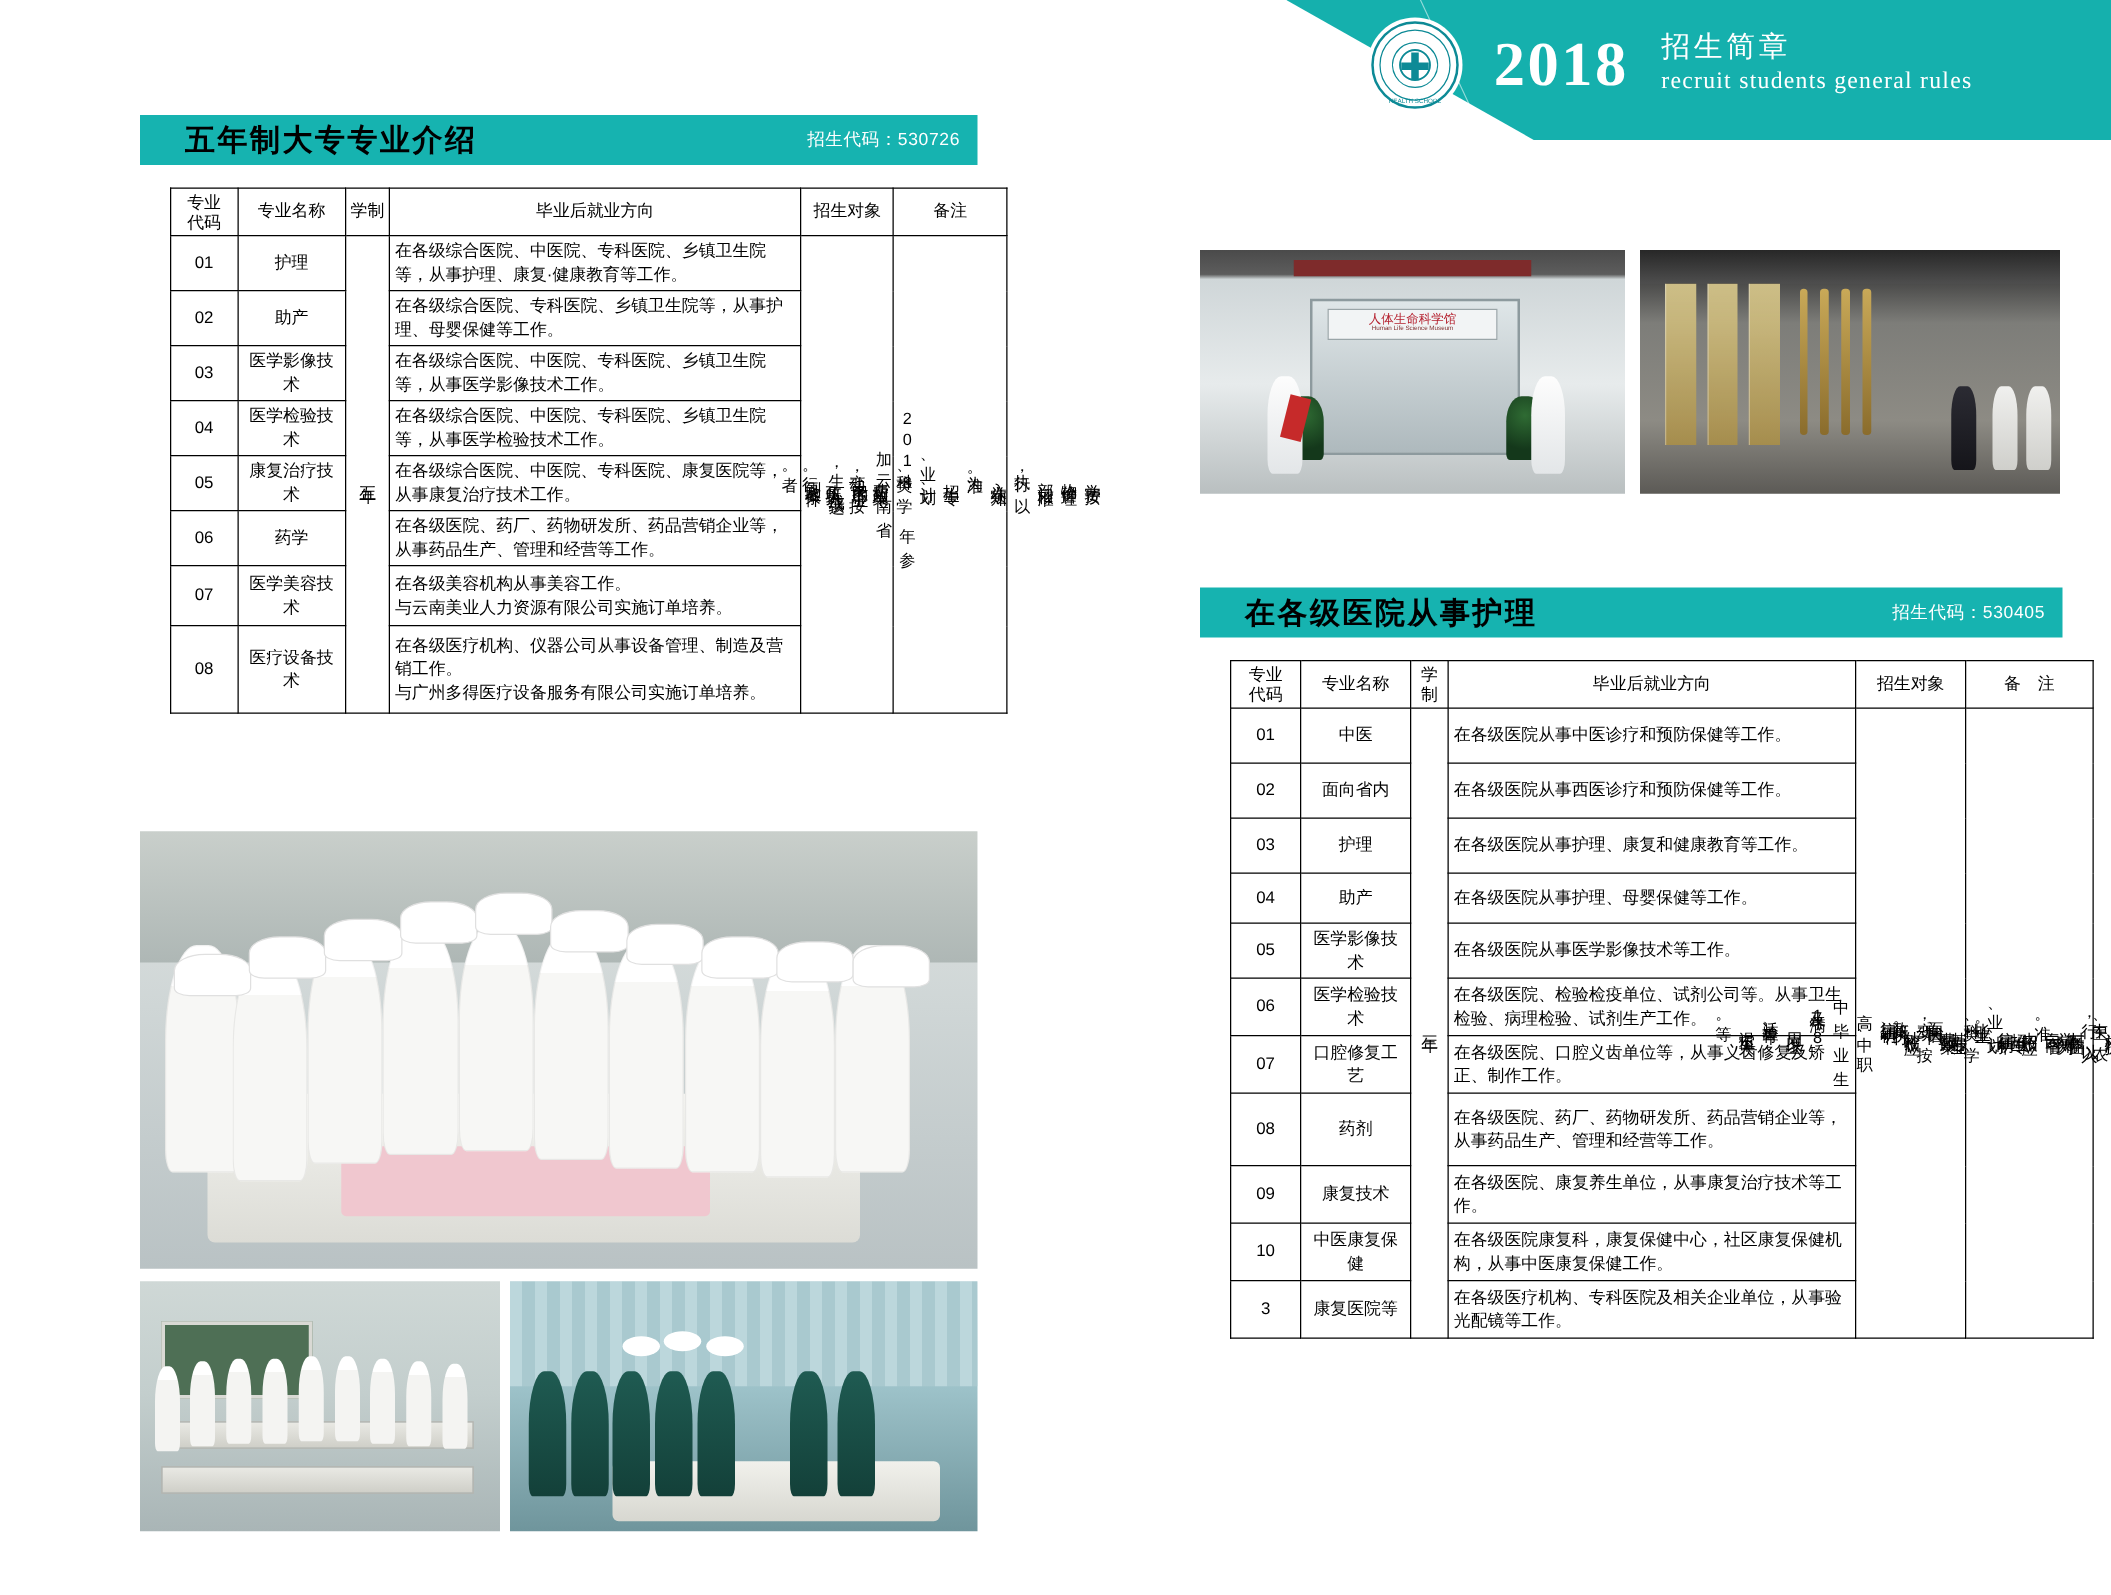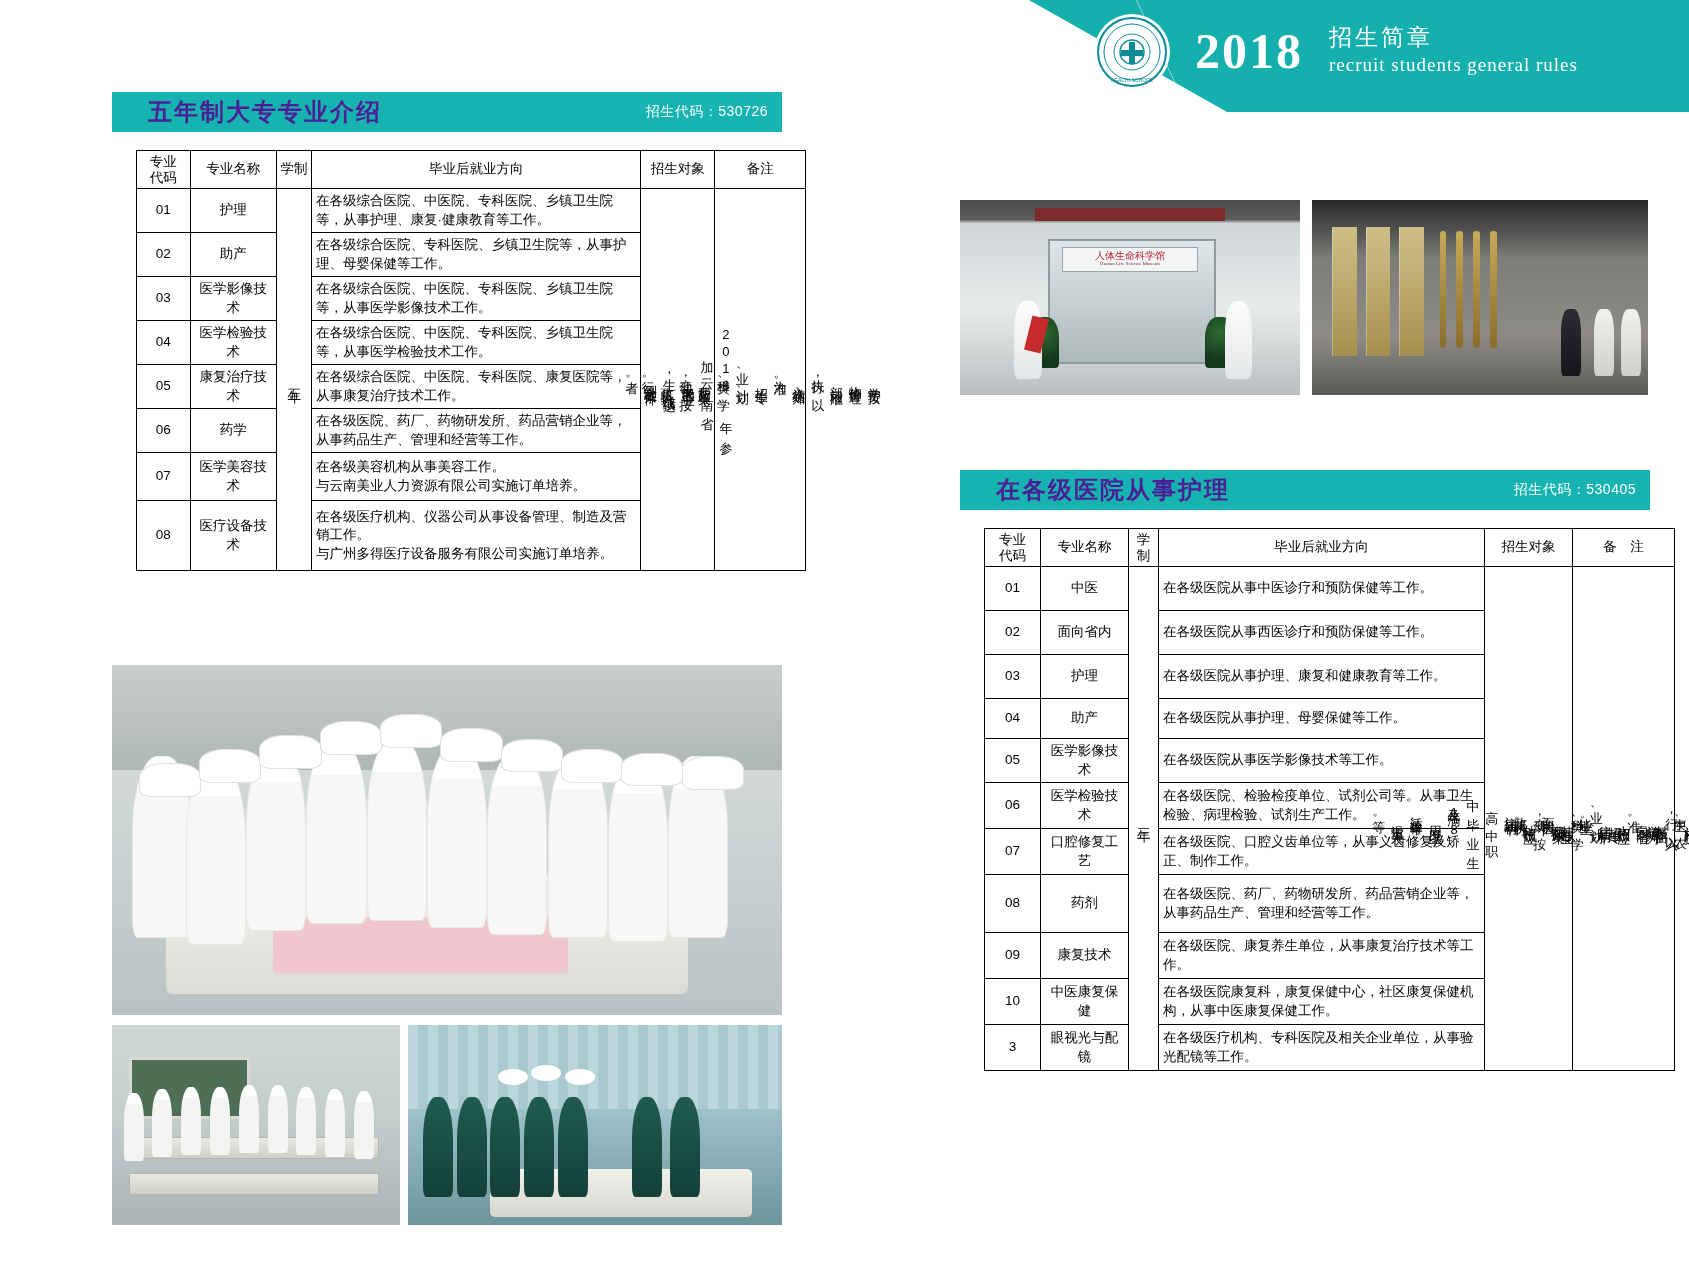--- a/index.html
+++ b/index.html
@@ -100,7 +100,7 @@
   .section-header .title {
     font-size: 24px;
     font-weight: bold;
-    color: #4c1d95;
+    color: #000000;
     letter-spacing: 2px;
   }
   .section-header .code {

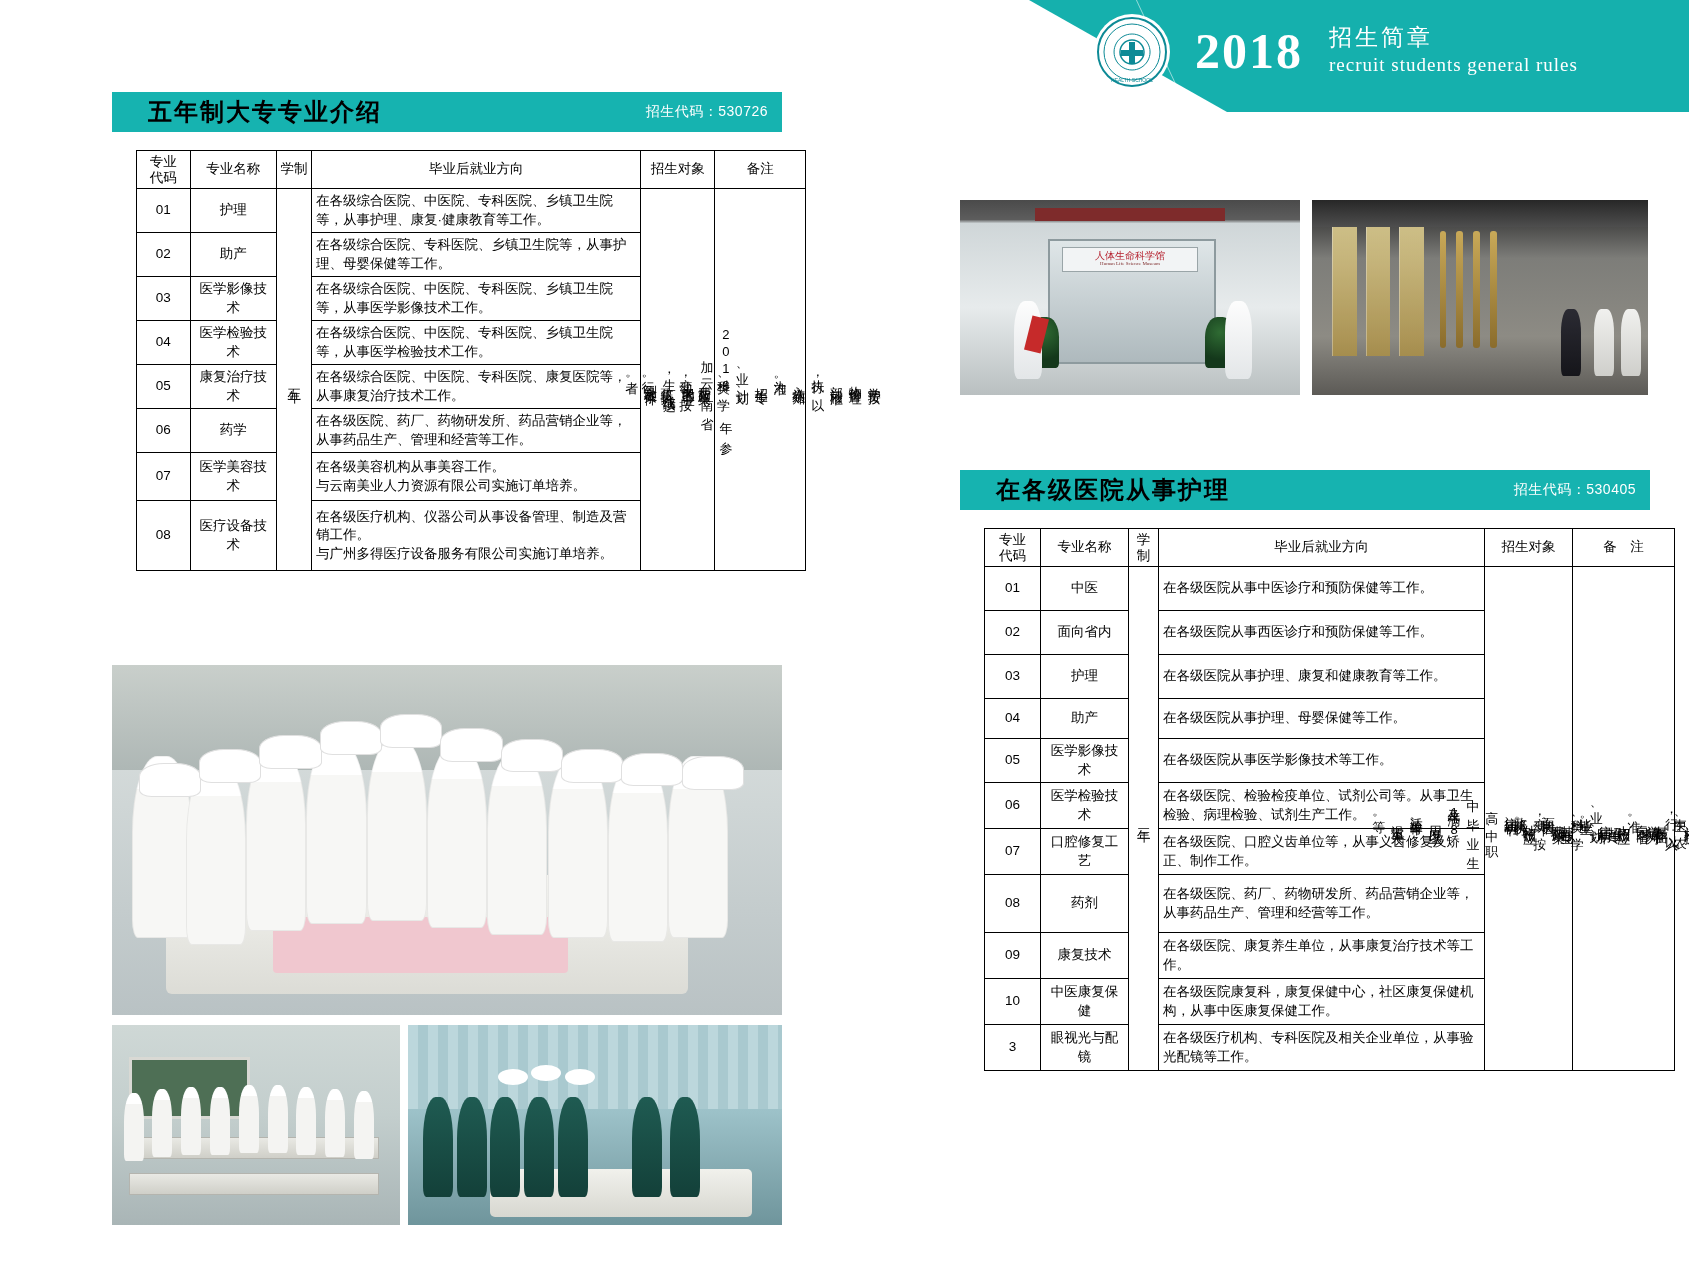--- a/index.html
+++ b/index.html
@@ -160,7 +160,7 @@
     color: rgba(255,255,255,0);
   }
   
-  .ph-hall { background: linear-gradient(180deg,#4a4a4a 0%,#5d5d5d 10%,#cfd6d8 12%,#e7ebec 55%,#b9bfc0 100%); font-family: Liberation Serif, serif; }
+  .ph-hall { background: linear-gradient(180deg,#4a4a4a 0%,#5d5d5d 10%,#cfd6d8 12%,#e7ebec 55%,#b9bfc0 100%); }
   .ph-hall .door {
     position: absolute;
     left: 26%;

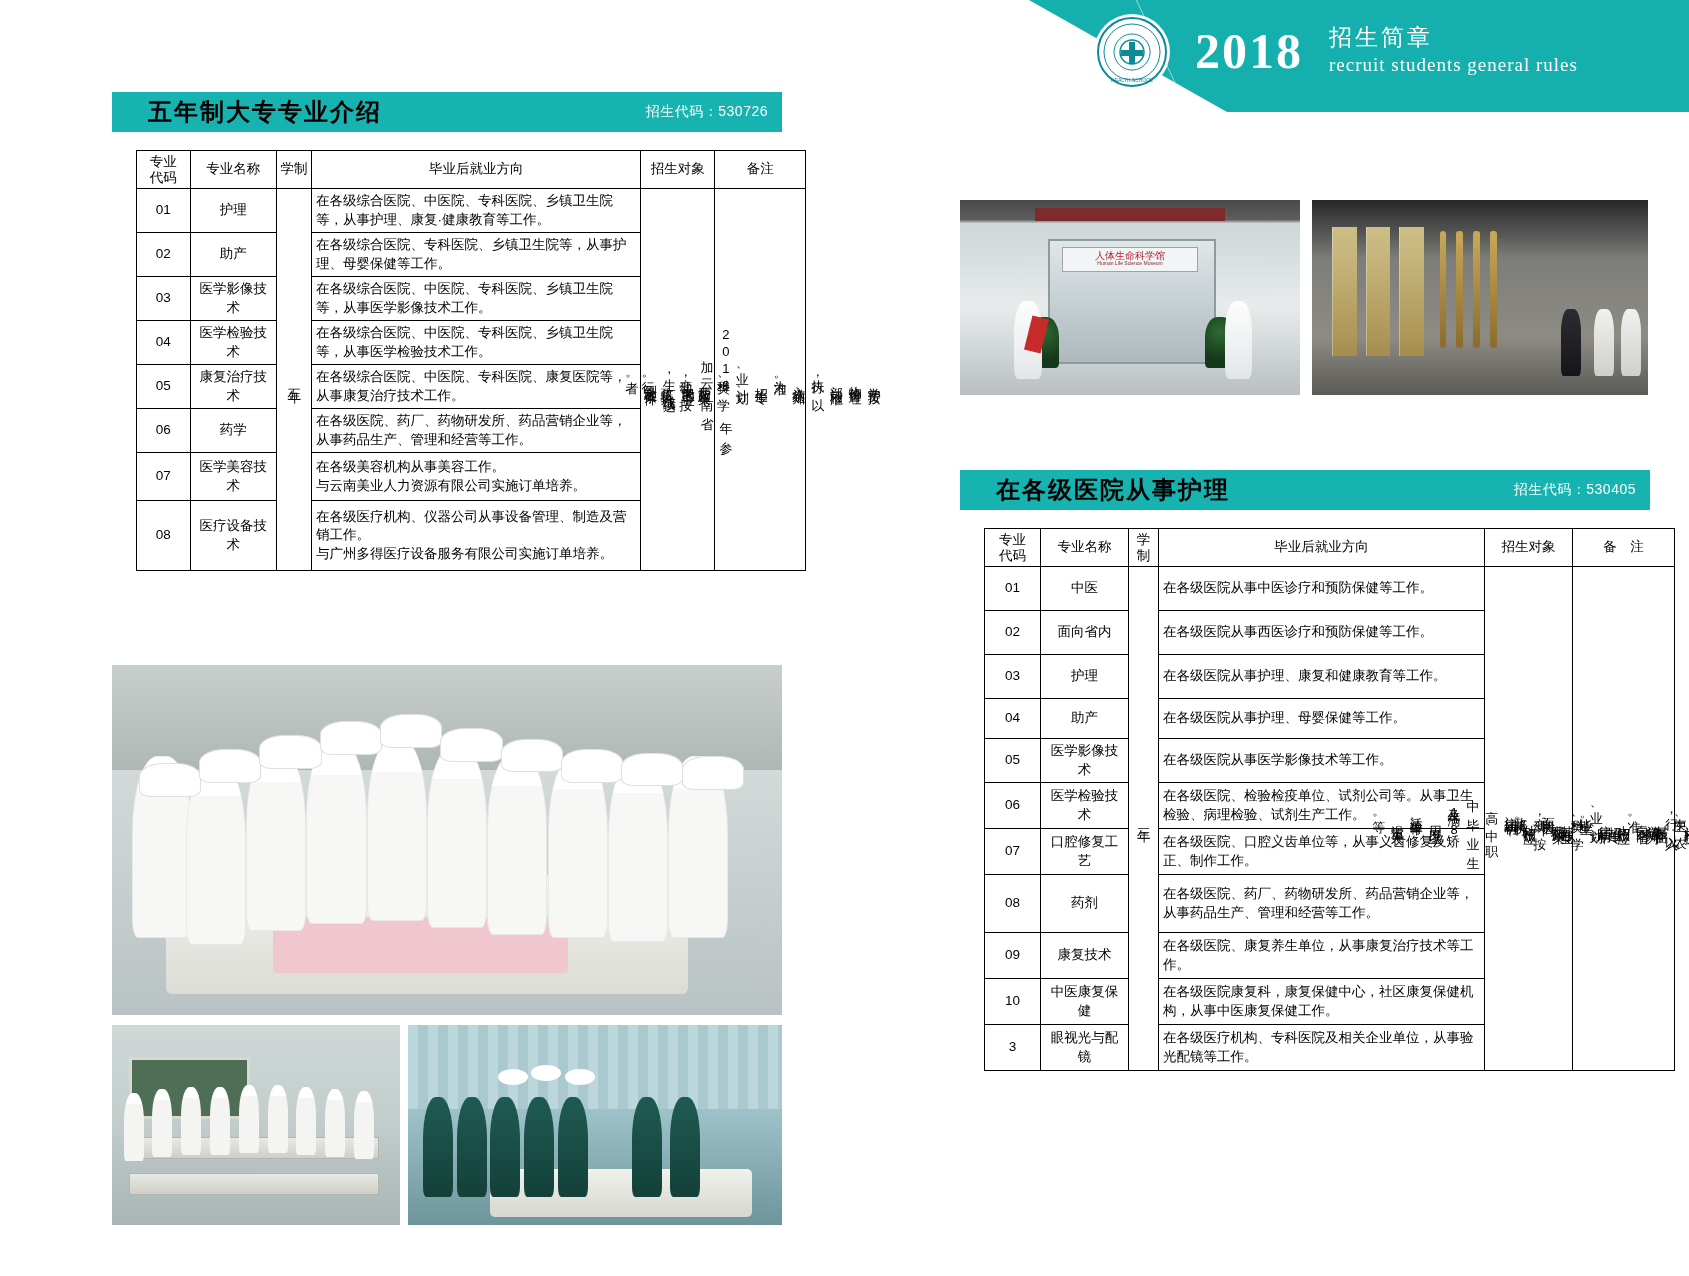--- a/index.html
+++ b/index.html
@@ -664,7 +664,7 @@
       </tr>
       <tr style="height:46px">
         <td class="c-center">3</td>
-        <td class="c-center">眼视光与配镜</td>
+        <td class="c-center">康复医院等</td>
         <td class="c-left">在各级医疗机构、专科医院及相关企业单位，从事验光配镜等工作。</td>
       </tr>
     </tbody>

